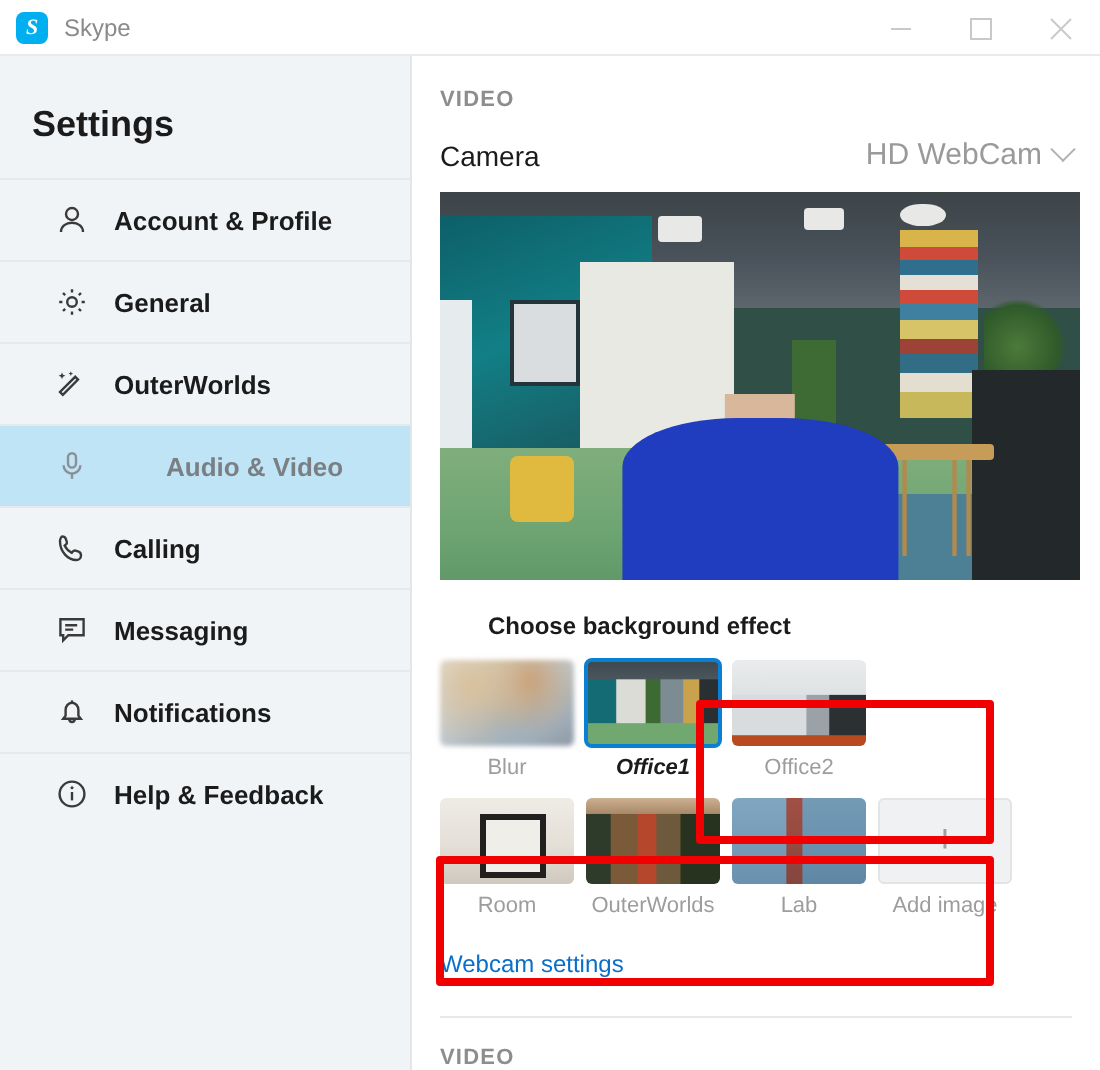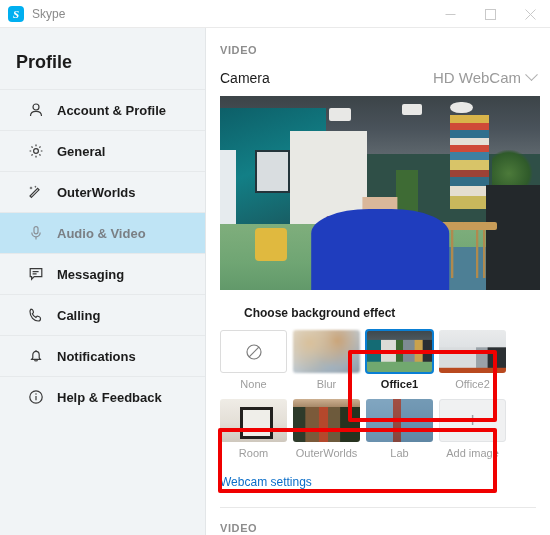--- a/index.html
+++ b/index.html
@@ -419,7 +419,7 @@
   <div class="body">
 
     <div class="sidebar">
-      <div class="settings-title">Profile</div>
+      <div class="settings-title">Settings</div>
 
       <div class="nav-item">
         <span class="ico">

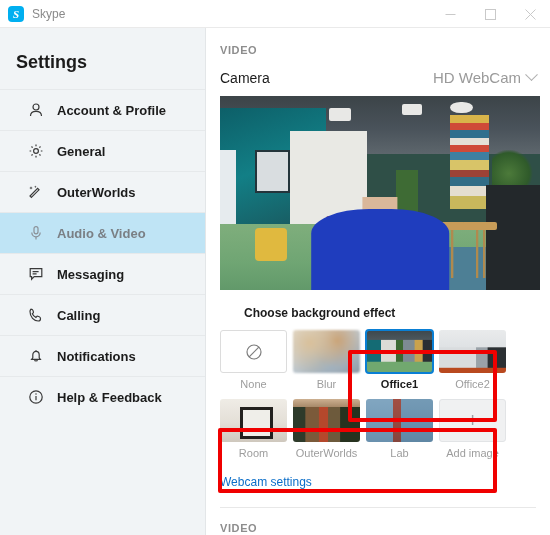--- a/index.html
+++ b/index.html
@@ -103,6 +103,7 @@
   .nav-item.selected {
     background: #bfe4f5;
     color: #7a7f84;
+    gap: 26px;
   }
   .nav-item.selected .ico { color: #8a9097; }
   .nav-label { line-height: 1; }

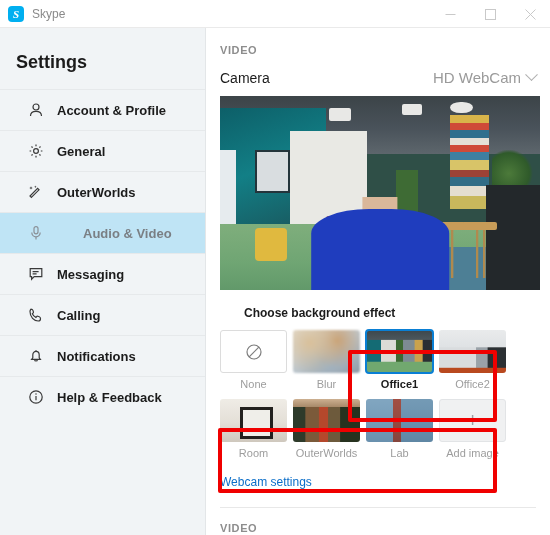--- a/index.html
+++ b/index.html
@@ -467,20 +467,20 @@
       <div class="nav-item">
         <span class="ico">
           <svg width="16" height="16" viewBox="0 0 16 16" fill="none" stroke="currentColor" stroke-width="1.2">
+            <path d="M3 2.2c1.1 0 1.6.3 1.9 1.2l.5 1.5c.2.6 0 1-.5 1.4l-.6.5c.8 1.7 1.9 2.8 3.6 3.6l.5-.6c.4-.5.8-.7 1.4-.5l1.5.5c.9.3 1.2.8 1.2 1.9 0 1.3-1 2.3-2.3 2.3C6 14 2 10 2 4.5 2 3.2 2.9 2.2 3 2.2z"></path>
+          </svg>
+        </span>
+        <span class="nav-label">Calling</span>
+      </div>
+
+      <div class="nav-item">
+        <span class="ico">
+          <svg width="16" height="16" viewBox="0 0 16 16" fill="none" stroke="currentColor" stroke-width="1.2">
             <path d="M2.2 2.6h11.6v8H6.2l-2.6 2.6v-2.6H2.2z"></path>
             <path d="M4.6 5.6h6M4.6 7.8h4"></path>
           </svg>
         </span>
         <span class="nav-label">Messaging</span>
-      </div>
-
-      <div class="nav-item">
-        <span class="ico">
-          <svg width="16" height="16" viewBox="0 0 16 16" fill="none" stroke="currentColor" stroke-width="1.2">
-            <path d="M3 2.2c1.1 0 1.6.3 1.9 1.2l.5 1.5c.2.6 0 1-.5 1.4l-.6.5c.8 1.7 1.9 2.8 3.6 3.6l.5-.6c.4-.5.8-.7 1.4-.5l1.5.5c.9.3 1.2.8 1.2 1.9 0 1.3-1 2.3-2.3 2.3C6 14 2 10 2 4.5 2 3.2 2.9 2.2 3 2.2z"></path>
-          </svg>
-        </span>
-        <span class="nav-label">Calling</span>
       </div>
 
       <div class="nav-item">

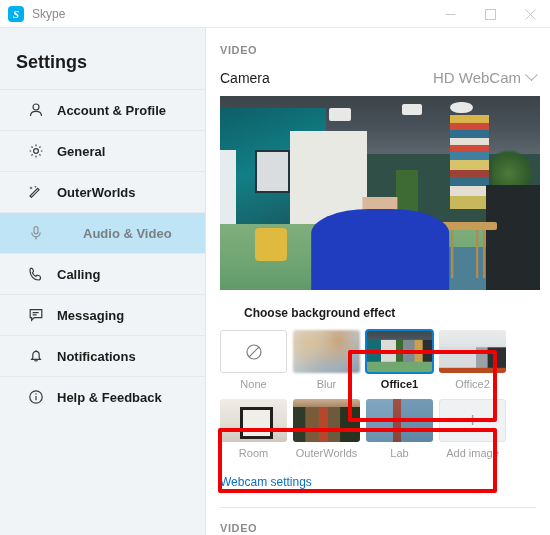--- a/index.html
+++ b/index.html
@@ -551,15 +551,6 @@
       <div class="bg-grid">
 
         <div class="bg-row">
-          <div class="bg-item">
-            <div class="thumb none-thumb">
-              <svg width="20" height="20" viewBox="0 0 20 20" fill="none" stroke="#7d7d7d" stroke-width="1.2">
-                <circle cx="10" cy="10" r="7"></circle>
-                <line x1="5.2" y1="14.8" x2="14.8" y2="5.2"></line>
-              </svg>
-            </div>
-            <div class="bg-caption">None</div>
-          </div>
 
           <div class="bg-item">
             <div class="thumb t-blur"></div>

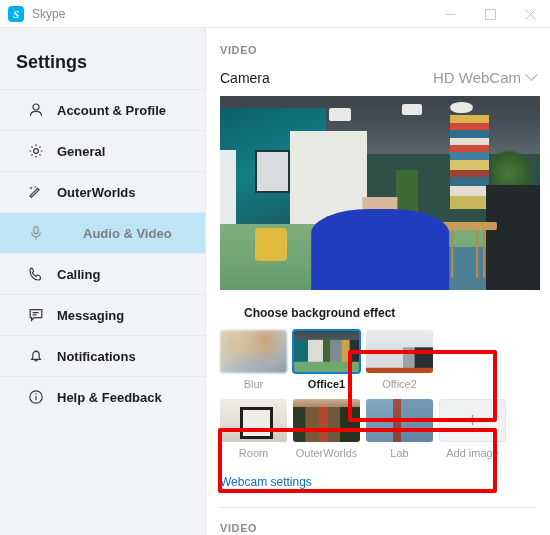--- a/index.html
+++ b/index.html
@@ -312,6 +312,7 @@
   .bg-item.selected .bg-caption {
     color: #1b1b1b;
     font-weight: bold;
+    font-style: italic;
   }
   
   .t-blur {

